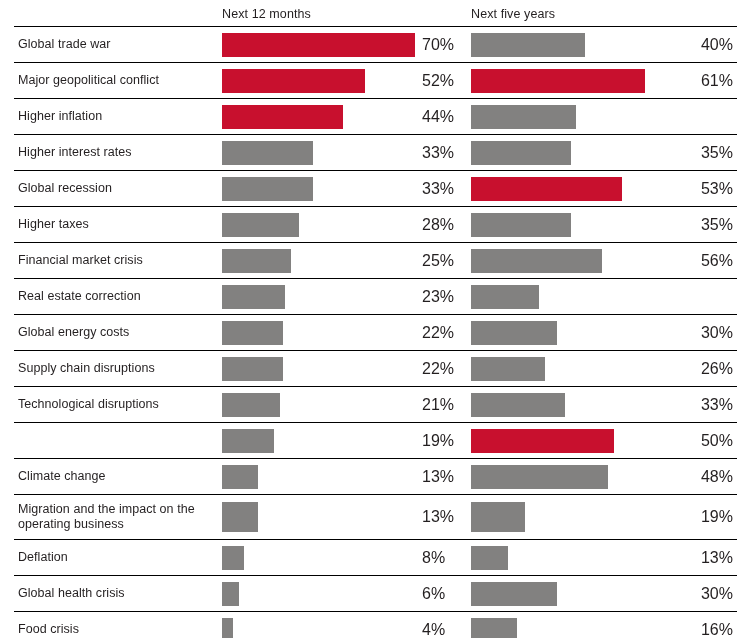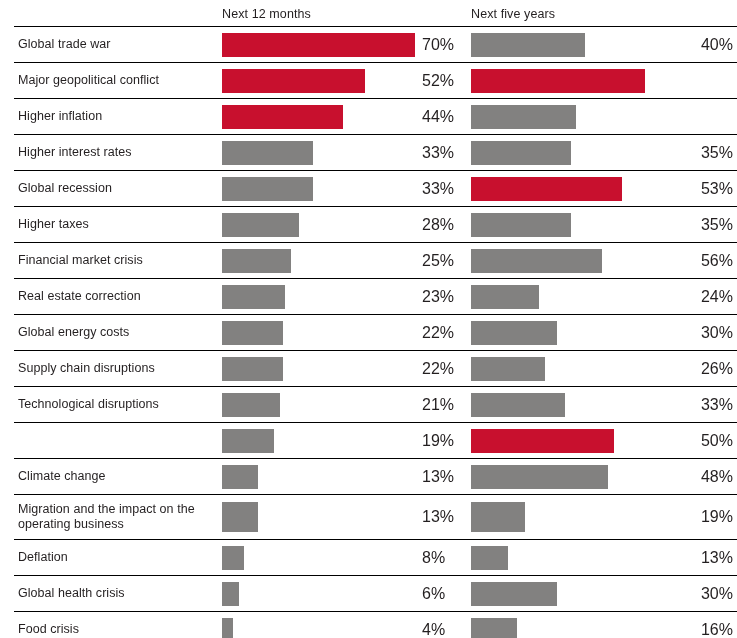--- a/index.html
+++ b/index.html
@@ -128,6 +128,7 @@
         <div class="track t2">
           <div class="bar hl" style="width: 173.85px;"></div>
         </div>
+        <div class="value v2">61%</div>
       </div>
       <div class="row">
         <div class="row-label">Higher inflation</div>

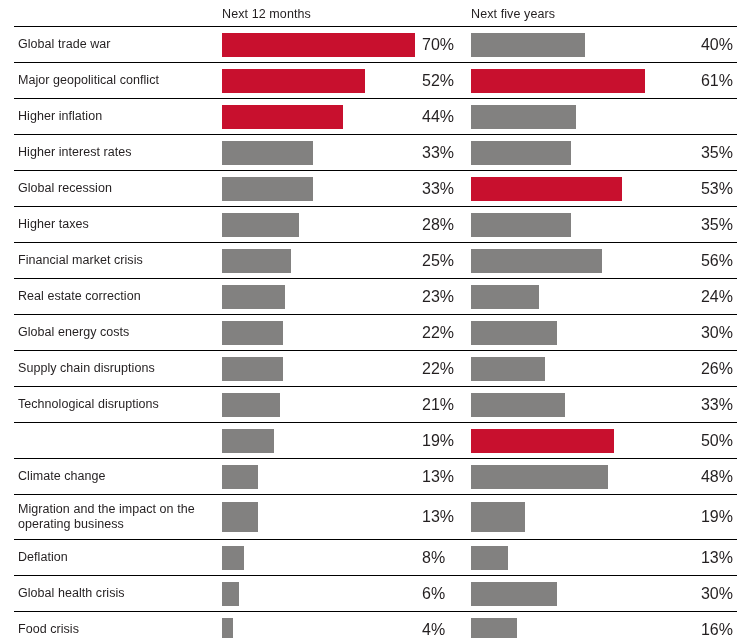--- a/index.html
+++ b/index.html
@@ -193,7 +193,6 @@
         <div class="track t2">
           <div class="bar" style="width: 68.4px;"></div>
         </div>
-        <div class="value v2">24%</div>
       </div>
       <div class="row">
         <div class="row-label">Global energy costs</div>

